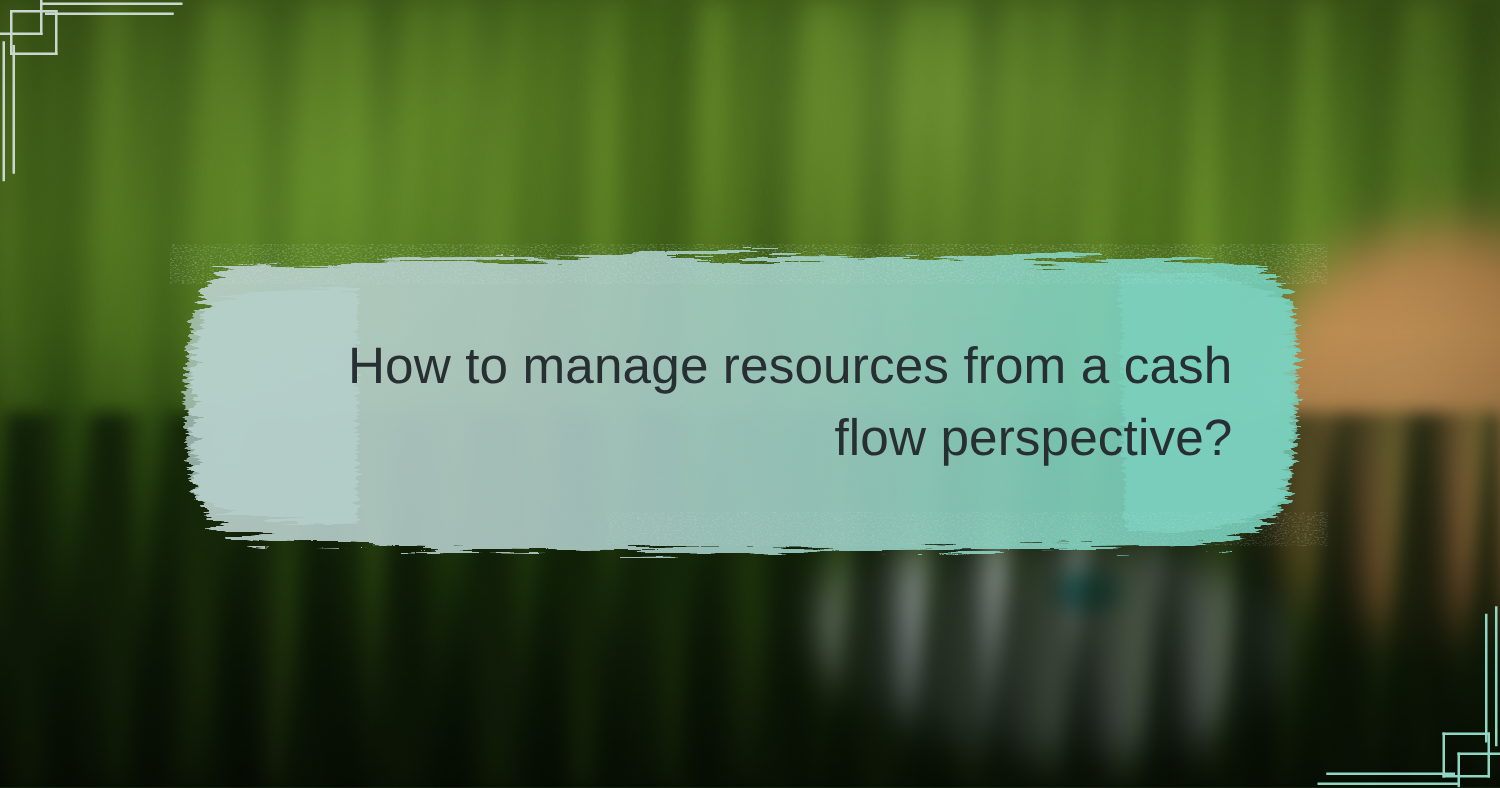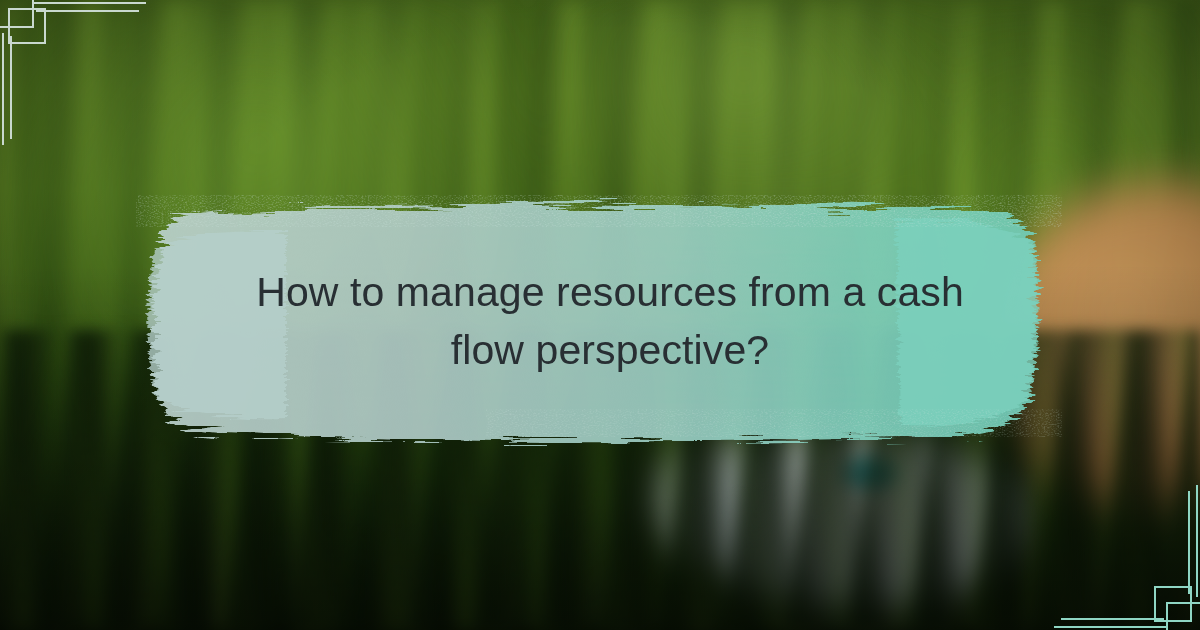--- a/index.html
+++ b/index.html
@@ -177,14 +177,14 @@
   }
   .banner-text {
     position: absolute;
-    left: 64px;
+    left: 54px;
     top: 0;
     width: 820px;
     height: 262px;
     display: flex;
     align-items: center;
     justify-content: center;
-    text-align: center;
+    text-align: right;
     padding: 0 24px;
     box-sizing: border-box;
   }

